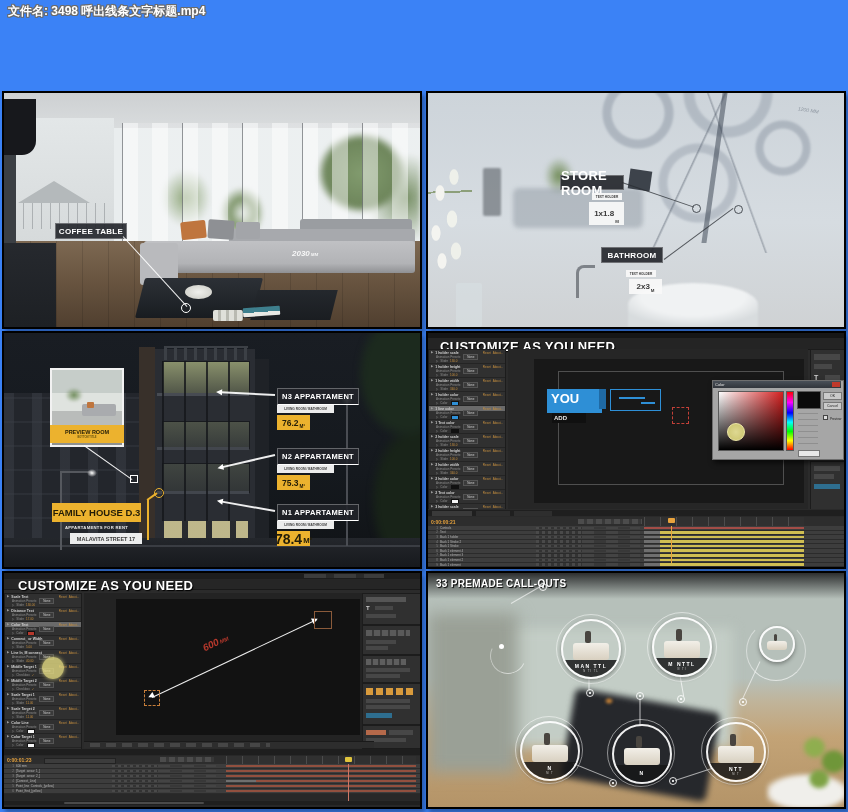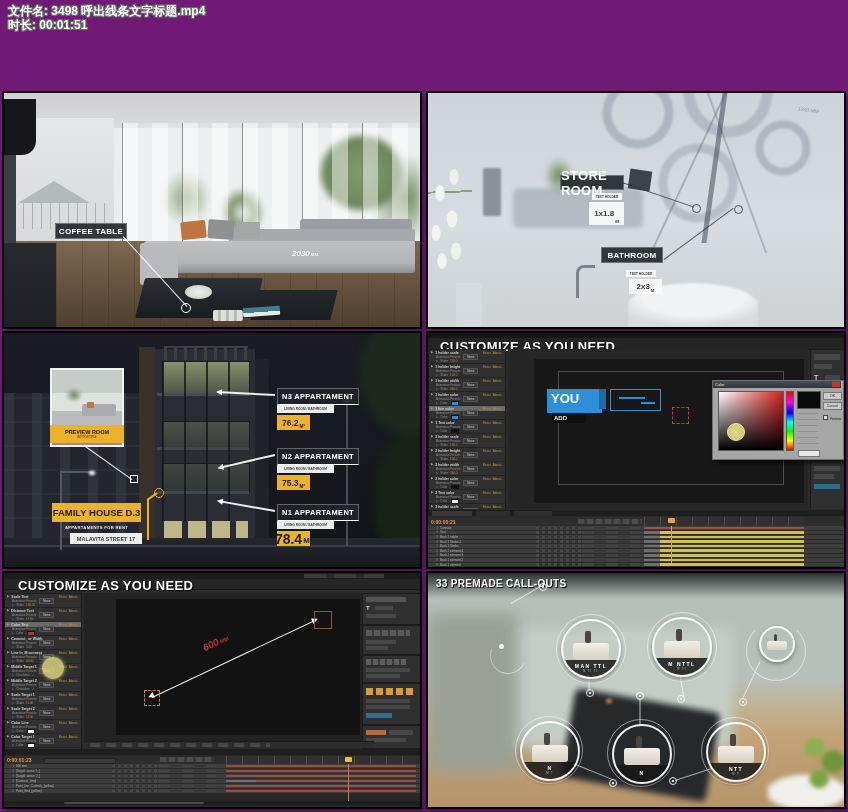--- a/index.html
+++ b/index.html
@@ -3,7 +3,7 @@
 <meta charset="utf-8">
 <style>
   html,body{margin:0;padding:0;background:#fff}
-  .page{position:relative;width:848px;height:812px;background:#701a75;overflow:hidden;
+  .page{position:relative;width:848px;height:812px;background:#3b82f6;overflow:hidden;
         font-family:"Liberation Sans",sans-serif}
   .p{position:absolute}
 

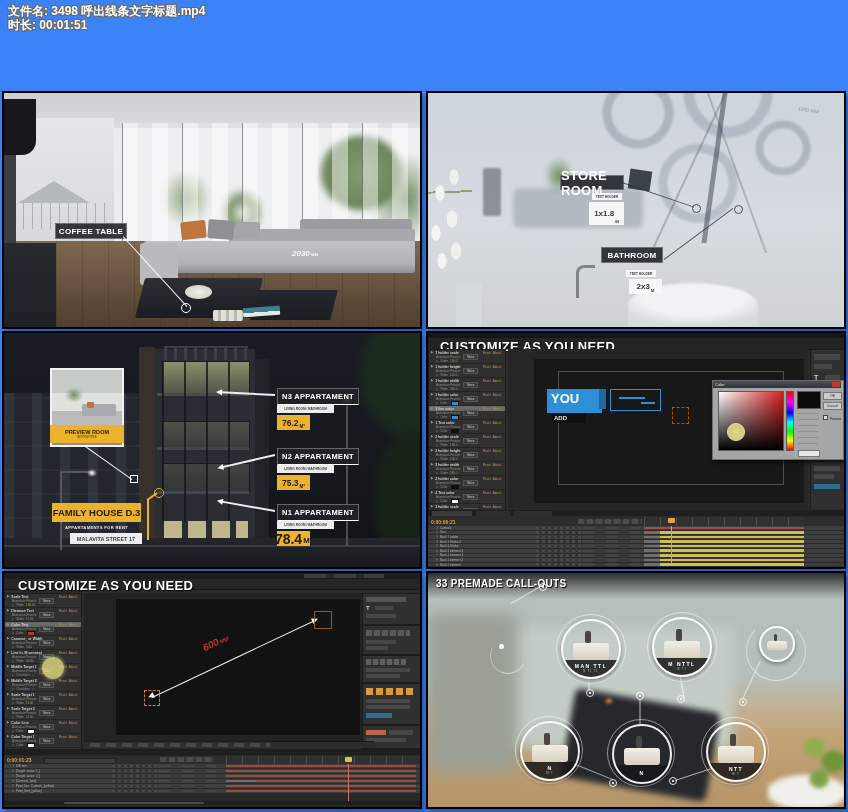--- a/index.html
+++ b/index.html
@@ -89,7 +89,6 @@
 
   <div class="header">
     <div class="hl">文件名: 3498 呼出线条文字标题.mp4</div>
-    <div class="hl">时长: 00:01:51</div>
   </div>
 
   <div class="grid">

